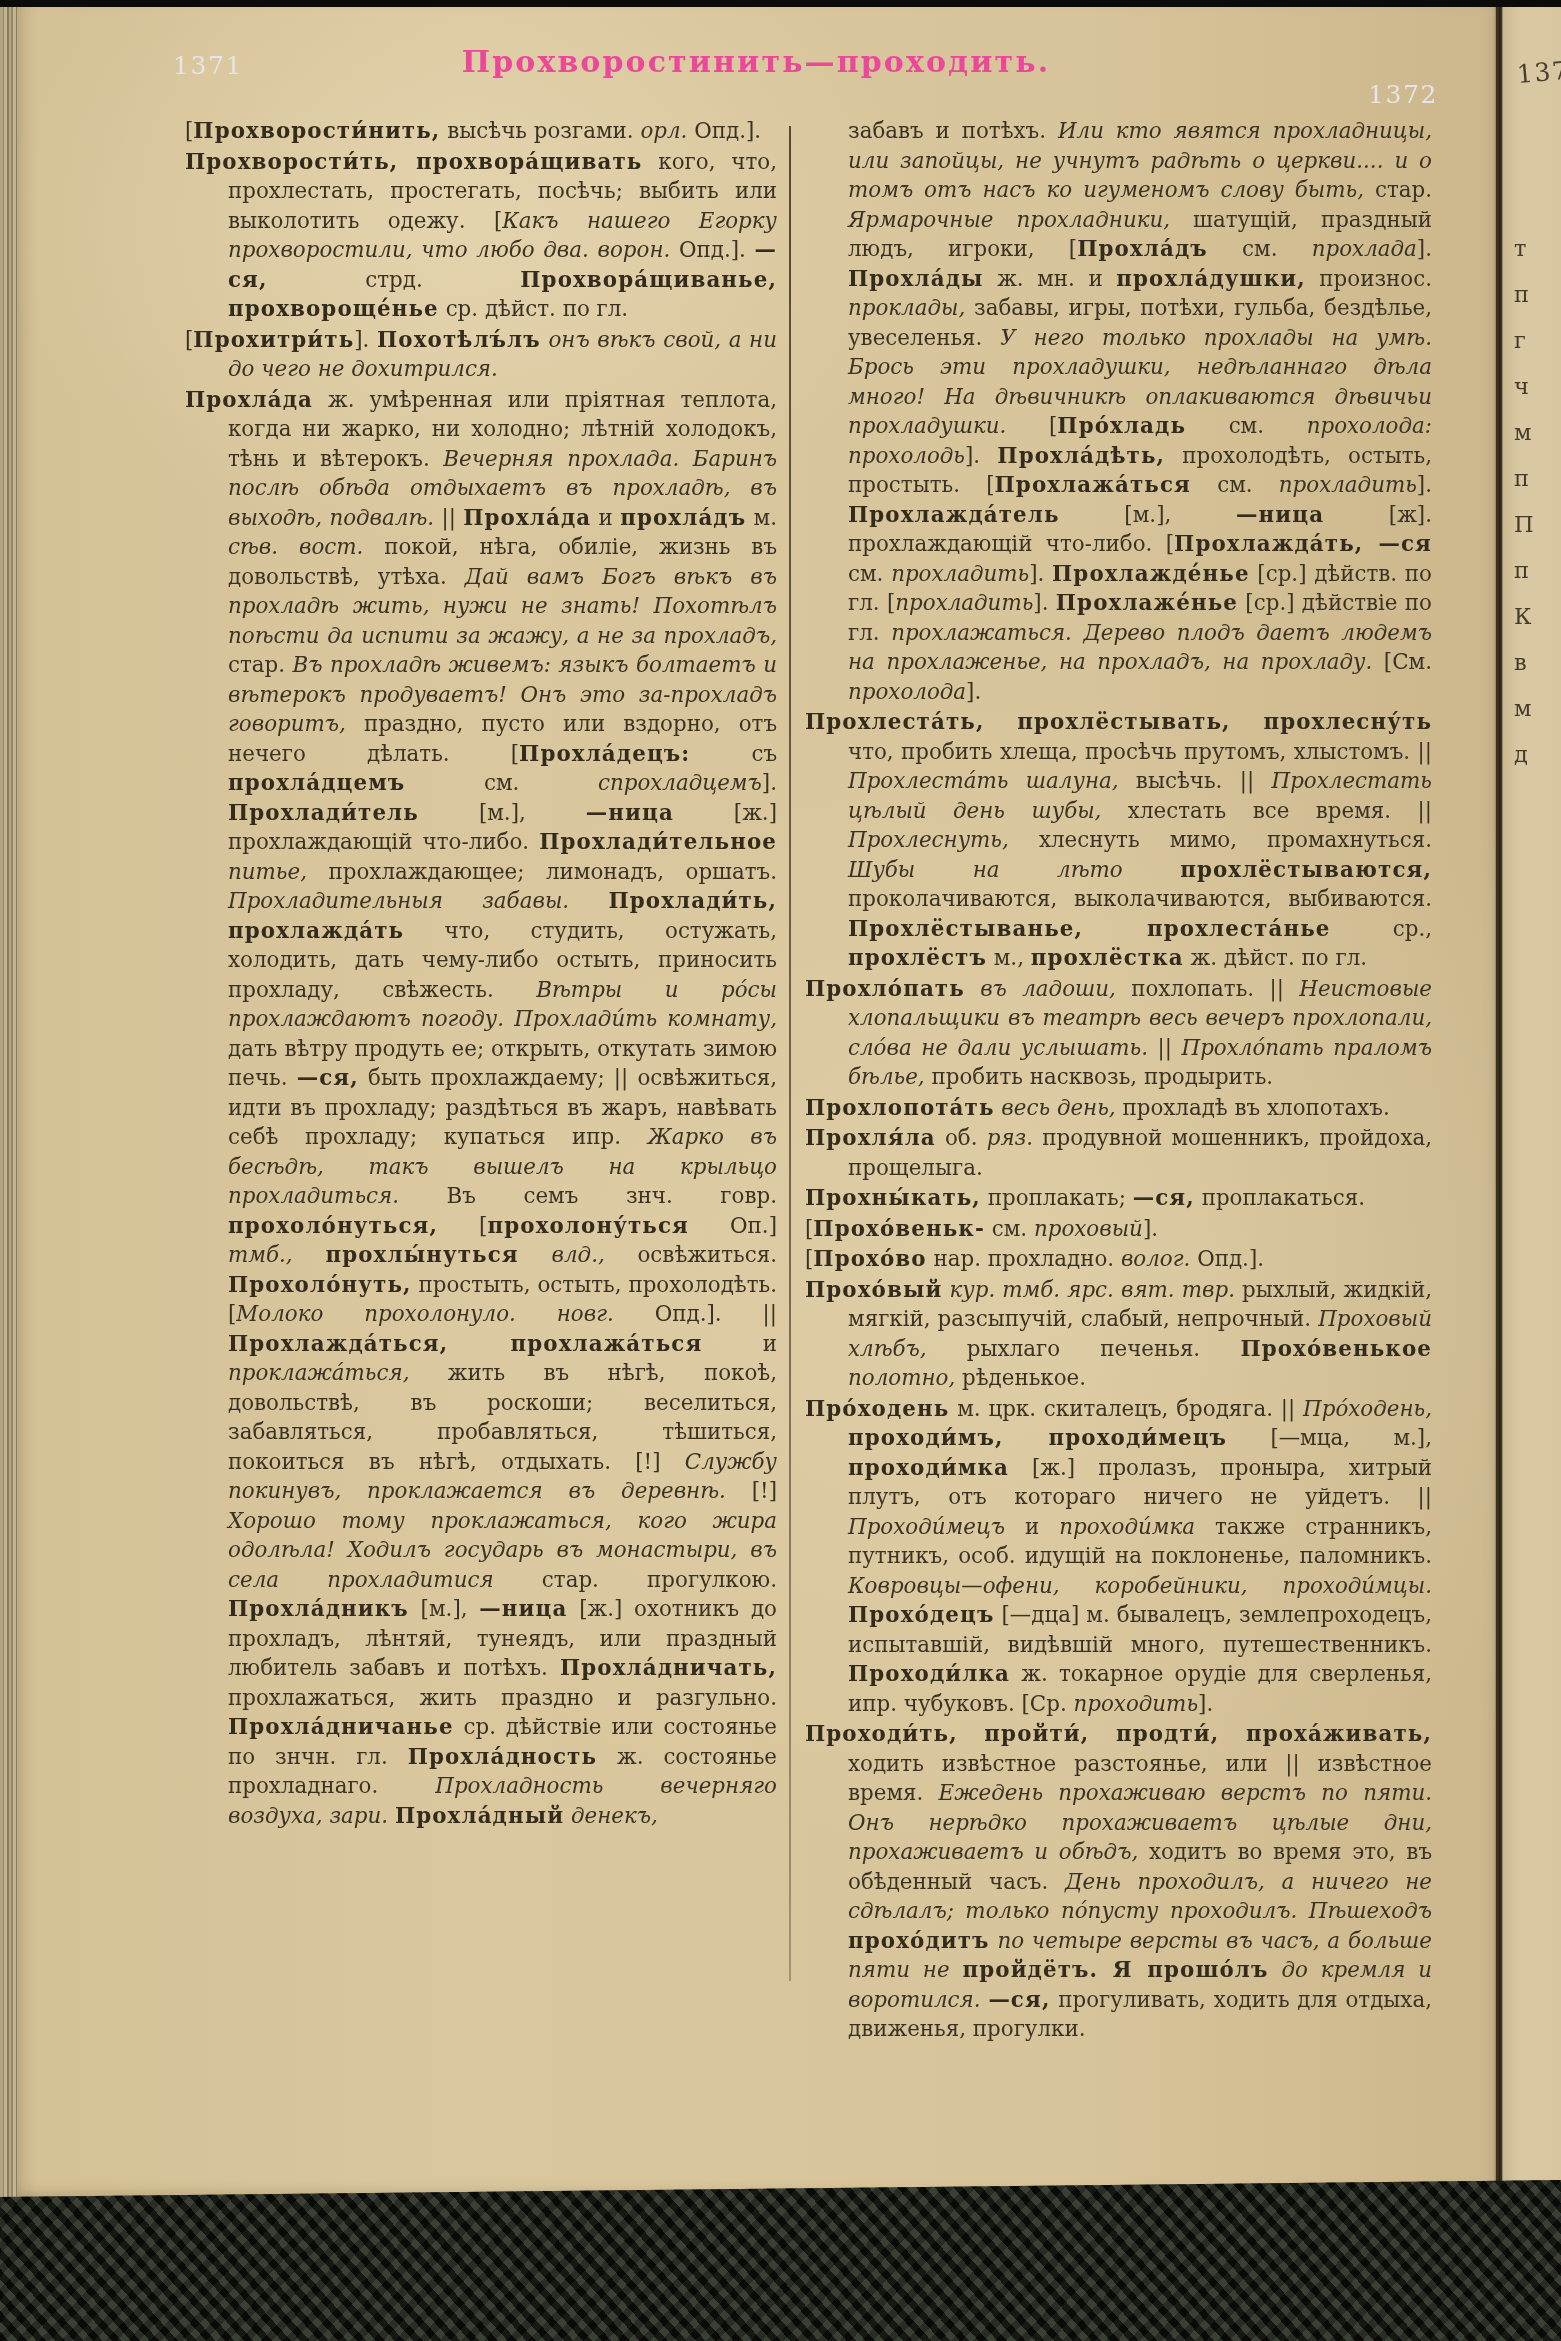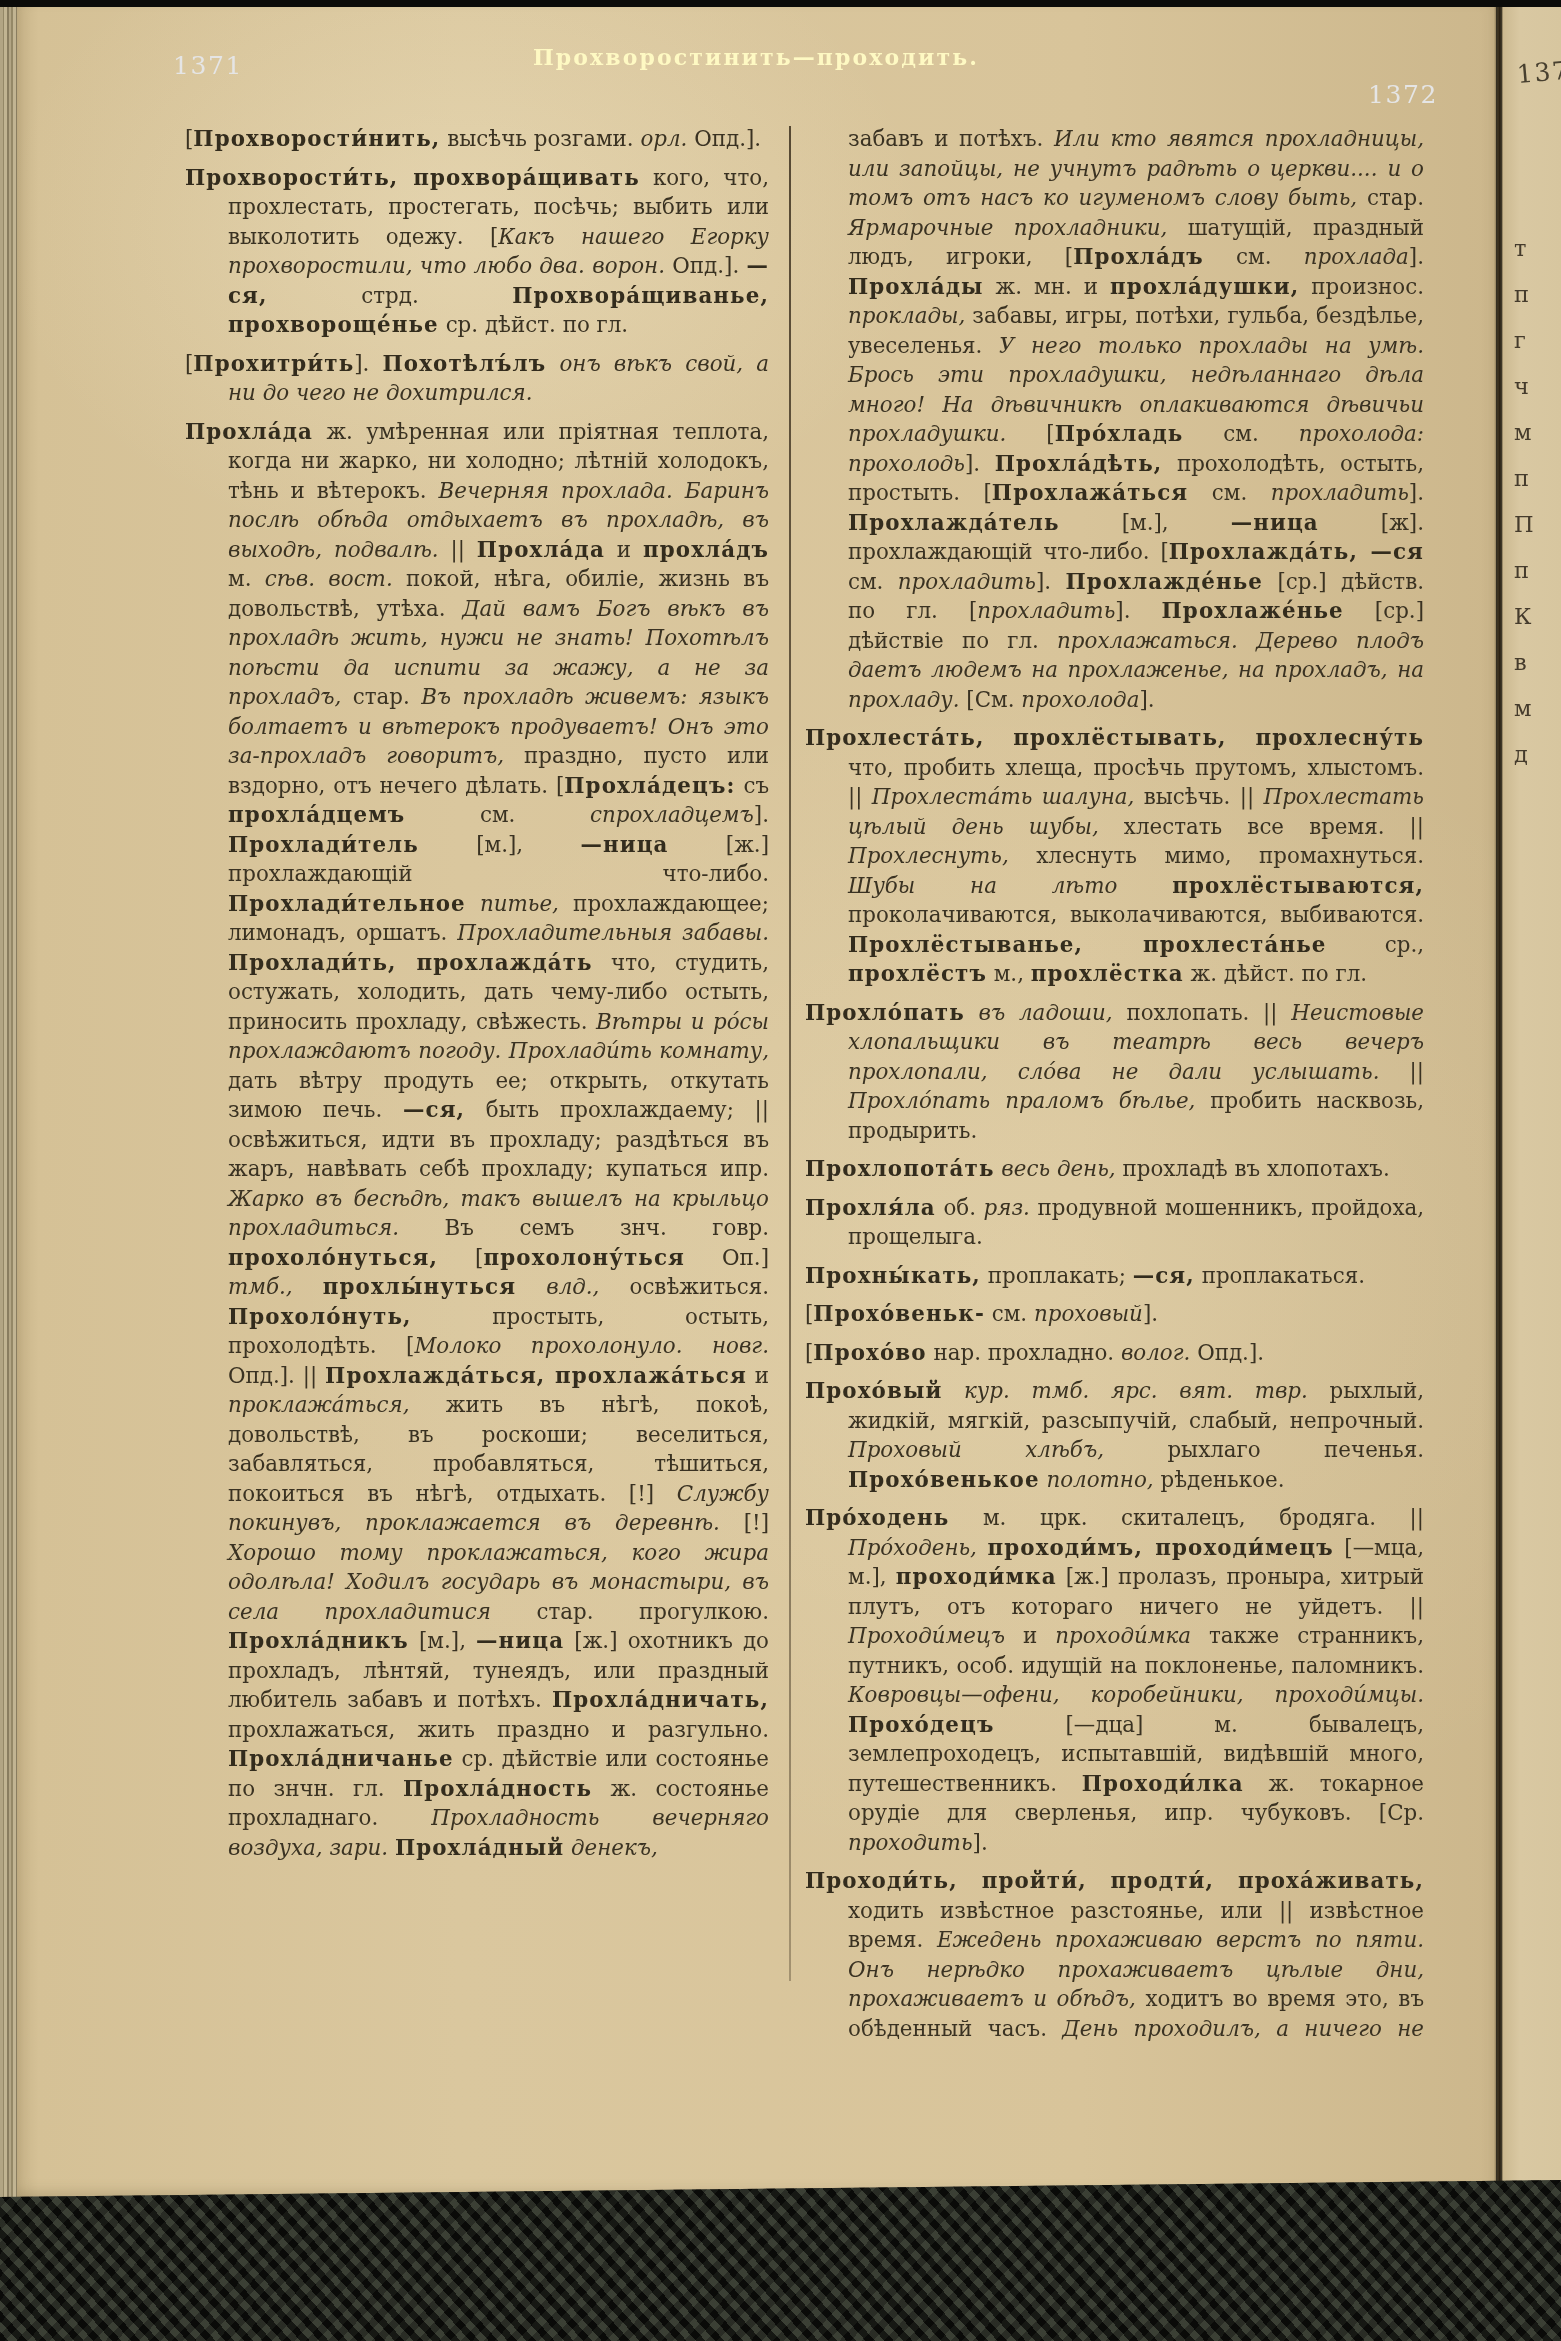--- a/index.html
+++ b/index.html
@@ -47,7 +47,7 @@
   #pn-next{left:1517px;top:57px;color:#48402f;transform:rotate(-5deg);z-index:2;}
   .header{
     position:absolute;left:16px;top:44px;width:1480px;z-index:2;
-    text-align:center;font-size:22px;font-weight:bold;letter-spacing:2.1px;color:#fef9c3;
+    text-align:center;font-size:30px;font-weight:bold;letter-spacing:2.1px;color:#ec4899;
   }
   .col{
     position:absolute;top:115px;z-index:2;color:#3a3222;

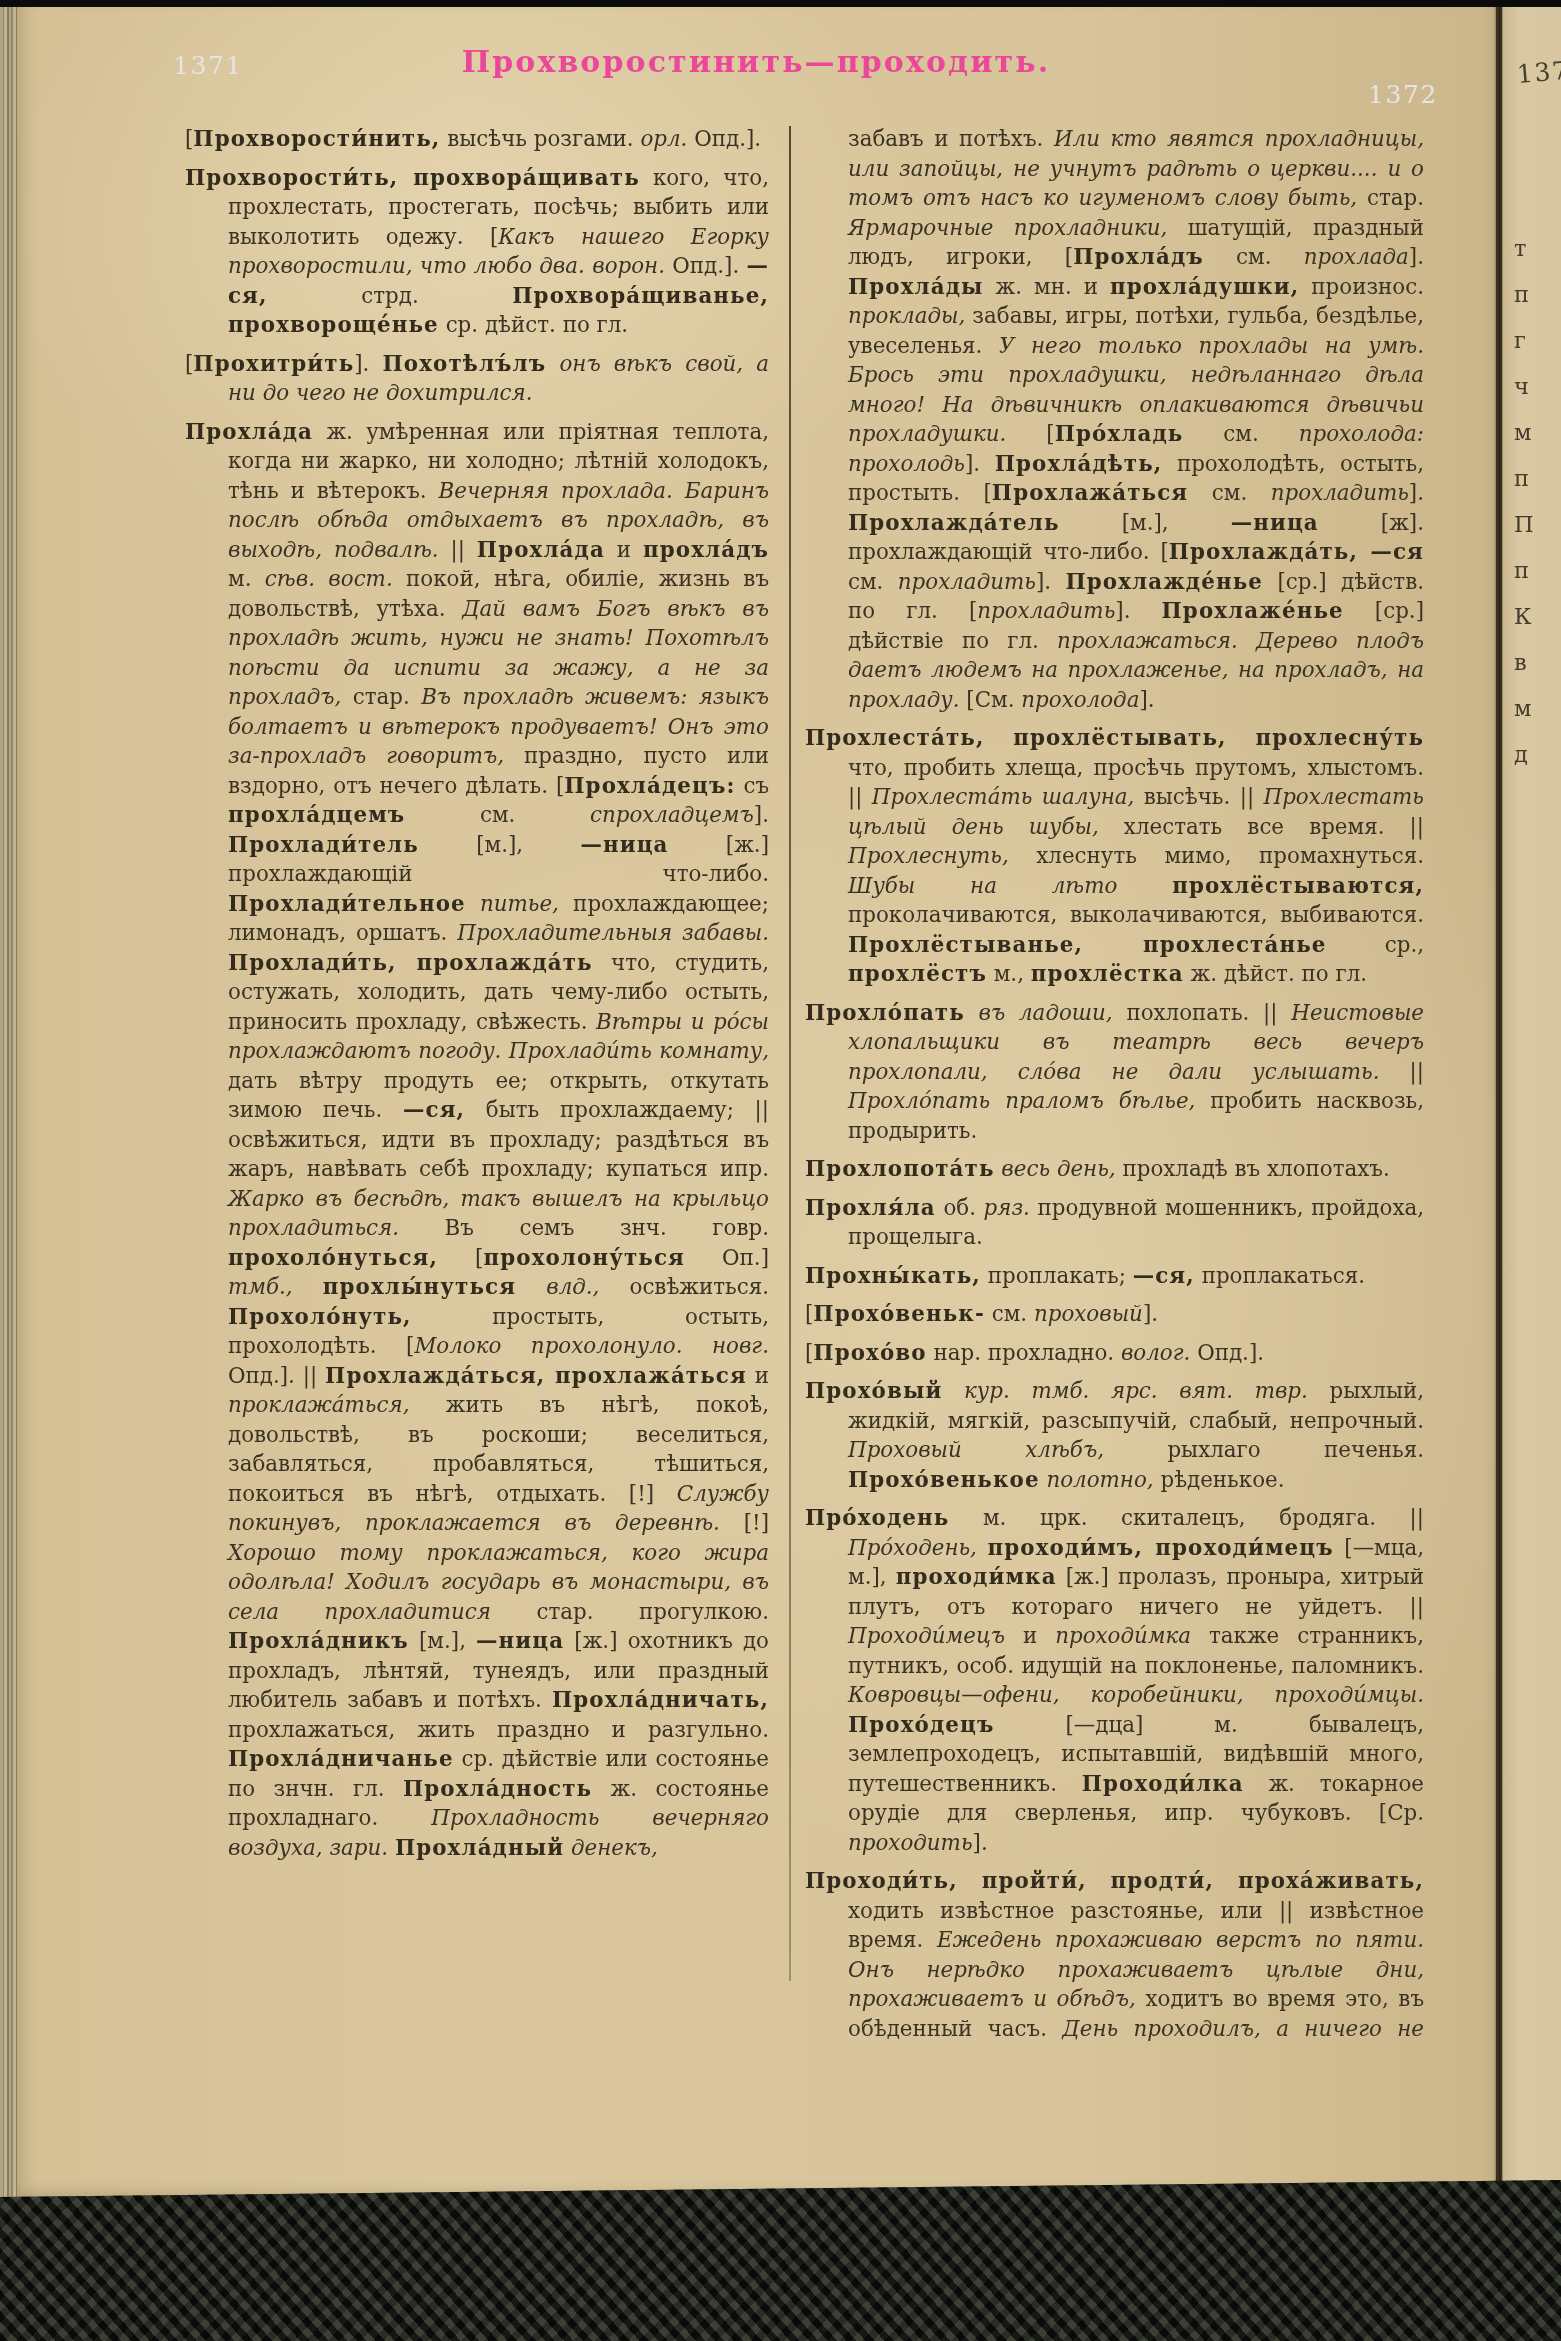--- a/index.html
+++ b/index.html
@@ -59,7 +59,7 @@
     position:absolute;left:789px;top:126px;width:1.6px;height:1855px;z-index:2;
     background:linear-gradient(180deg,rgba(62,50,32,.85) 0,rgba(62,50,32,.65) 60%,rgba(62,50,32,.35) 100%);
   }
-  .entry{margin:9px;padding:0;margin-left:43px;text-indent:-43px;}
+  .entry{margin:1px;padding:0;margin-left:43px;text-indent:-43px;}
   .entry.cont{text-indent:0;}
   .r-b{font-weight:700;letter-spacing:1.1px;color:#332c1d;}
   .r-i{font-style:italic;}

